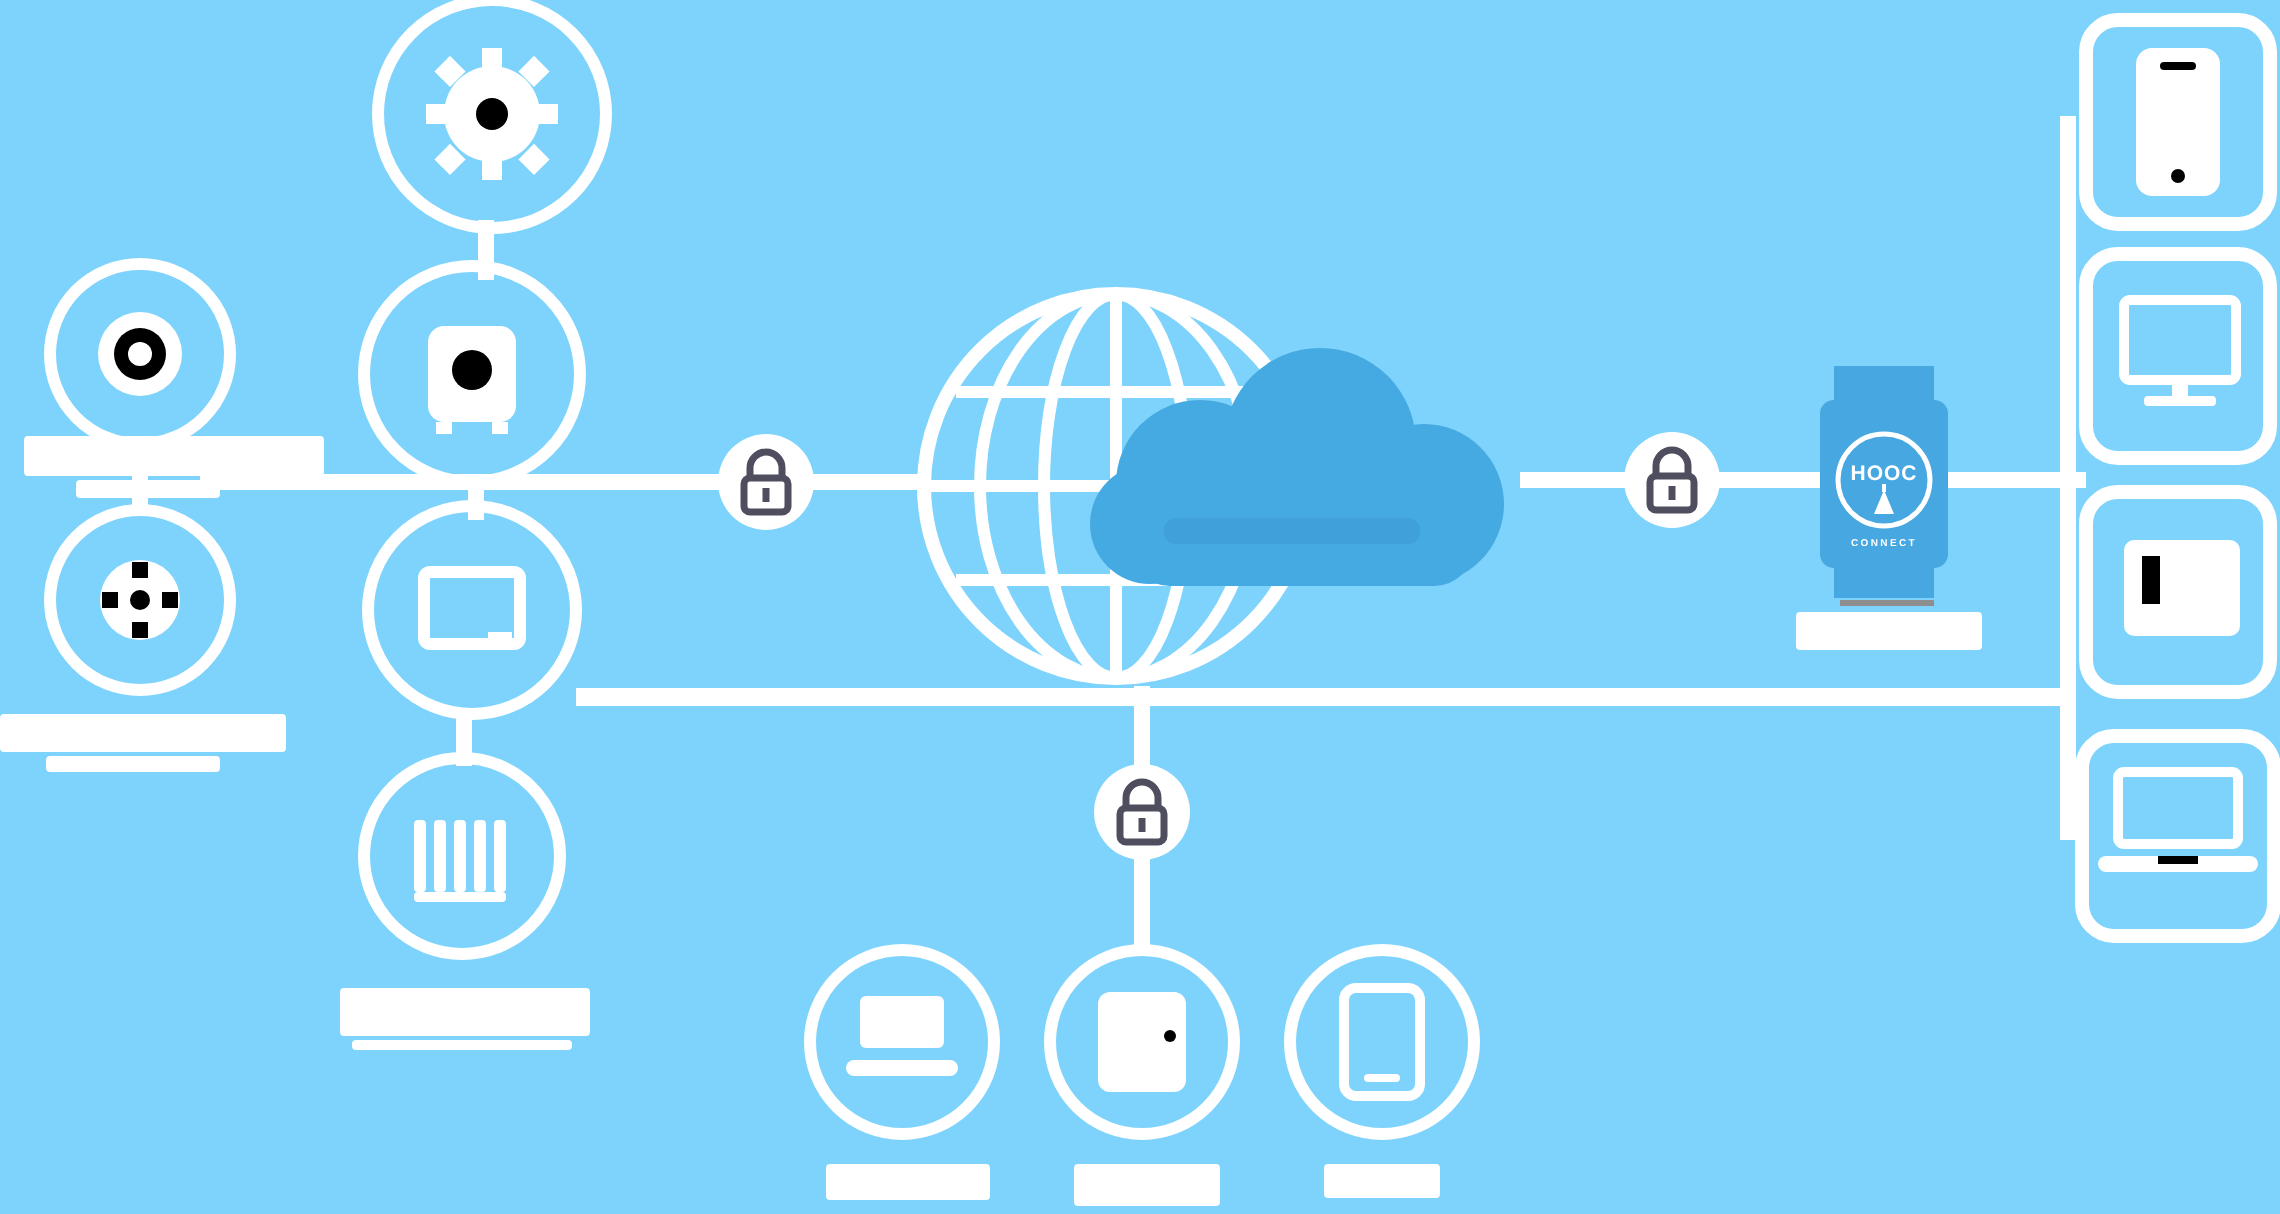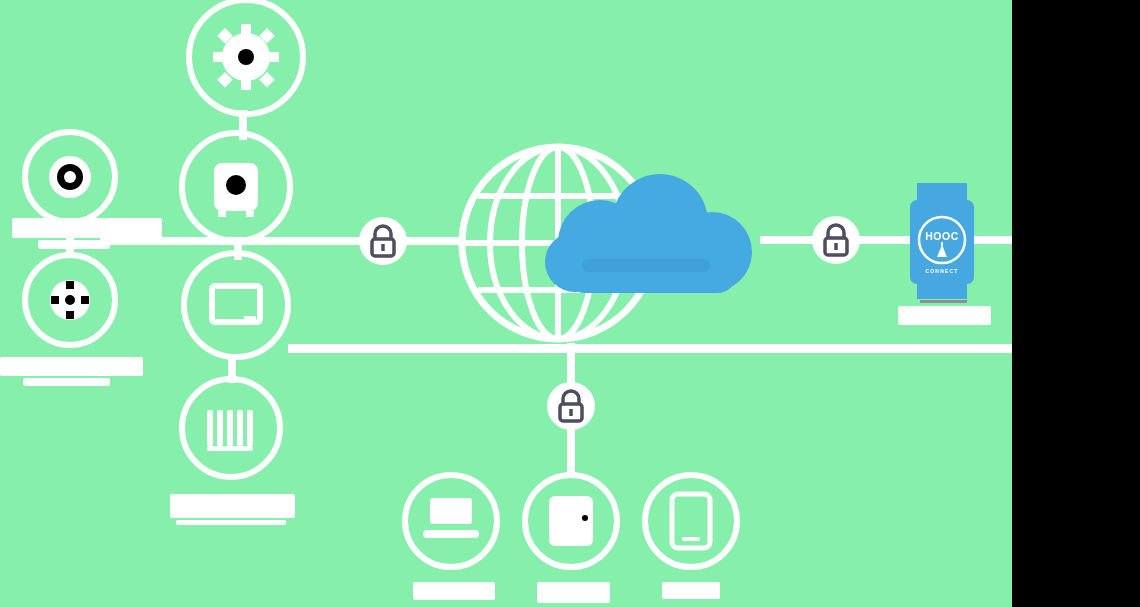--- a/index.html
+++ b/index.html
@@ -3,7 +3,7 @@
 <meta charset="utf-8">
 <style>
   html,body{margin:0;padding:0;background:#000;}
-  #stage{position:relative;width:1012px;height:607px;background:#86efac;overflow:hidden;
+  #stage{position:relative;width:1140px;height:607px;background:#7dd3fc;overflow:hidden;
          font-family:"Liberation Sans", sans-serif;}
   svg{position:absolute;left:0;top:0;display:block;}
   text{font-family:"Liberation Sans", sans-serif;}

